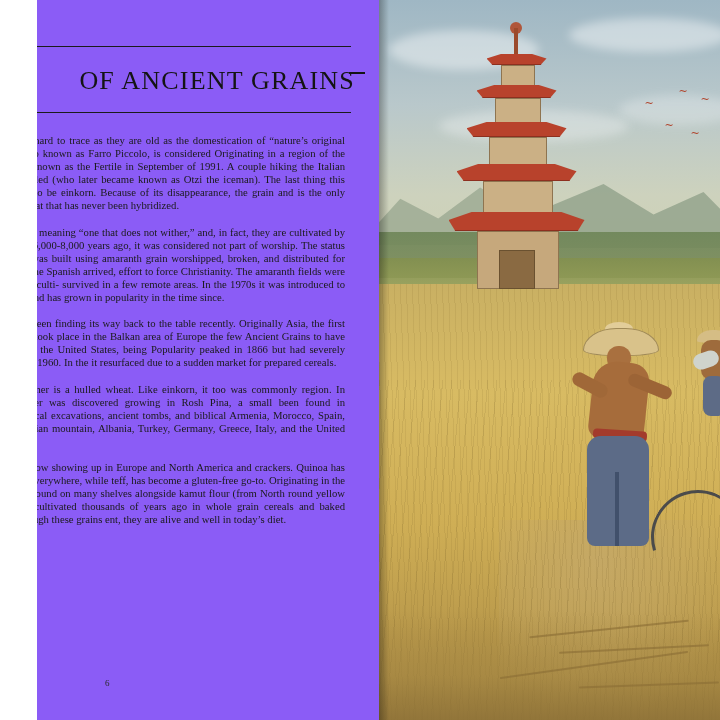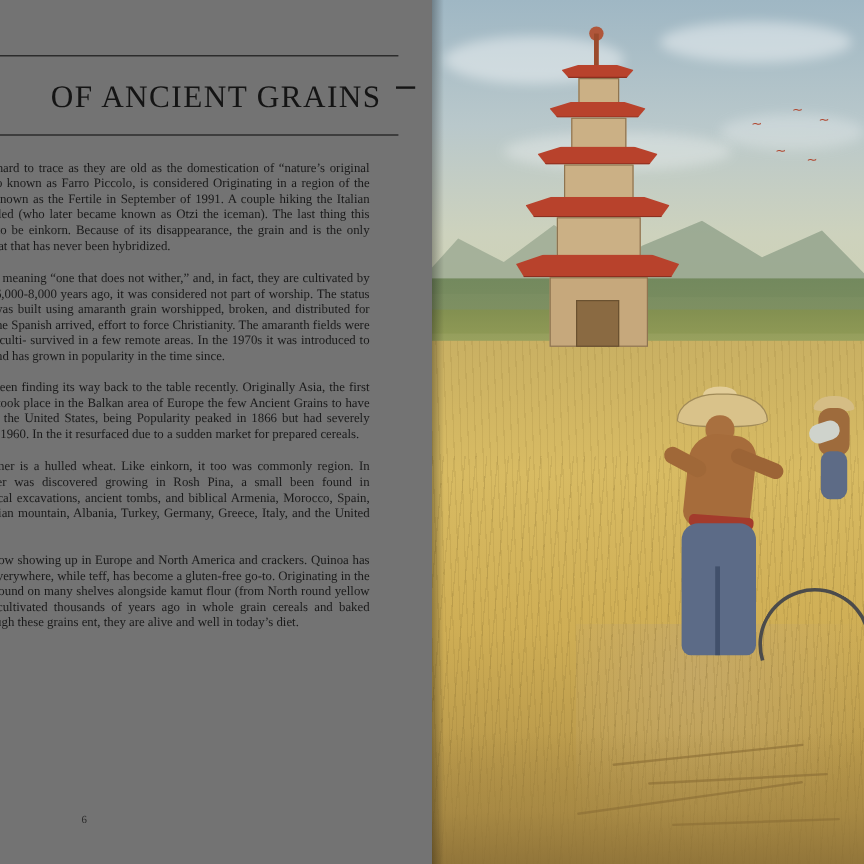--- a/index.html
+++ b/index.html
@@ -23,10 +23,11 @@
     position: relative;
     width: 360px;
     height: 720px;
-    background: #737373;
+    background: #8b5cf6;
     box-sizing: border-box;
     padding: 0;
     overflow: hidden;
+    margin-left: 37px;
   }
   .title-rule-top {
     position: absolute;

